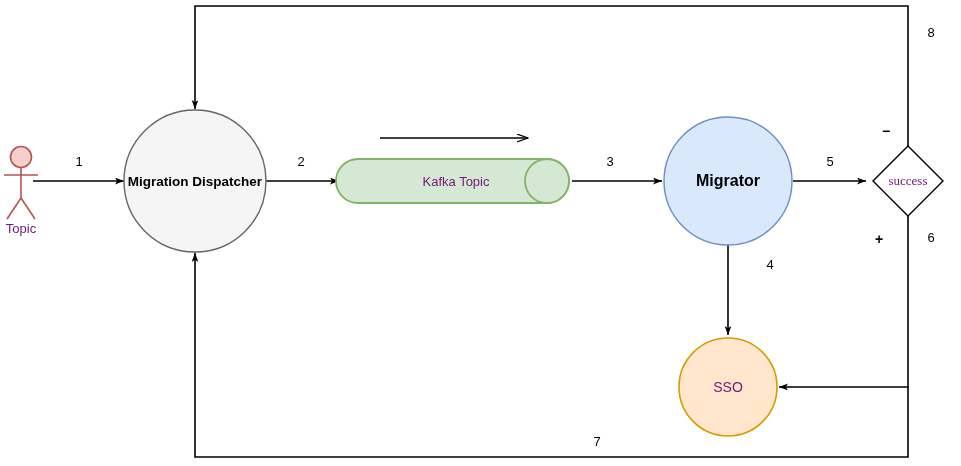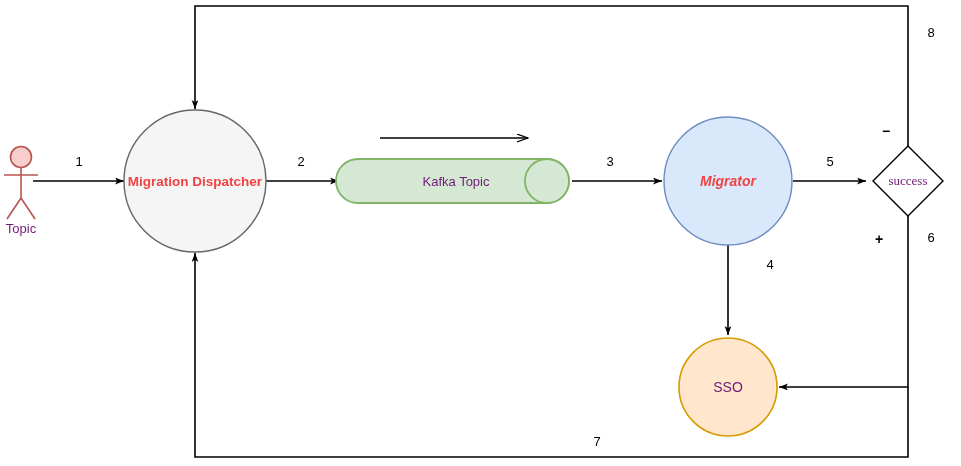--- a/index.html
+++ b/index.html
@@ -11,7 +11,7 @@
        transform:translate(-50%,-50%);}
   .node-label{position:absolute;white-space:nowrap;transform:translate(-50%,-50%);
        text-align:center;color:#701a75;}
-  .bold{font-weight:bold;color:#ef4444;}
+  .bold{font-weight:bold;color:#000000;}
   .sign{position:absolute;font-size:14px;color:#000;font-weight:bold;
        transform:translate(-50%,-50%);}
 </style>

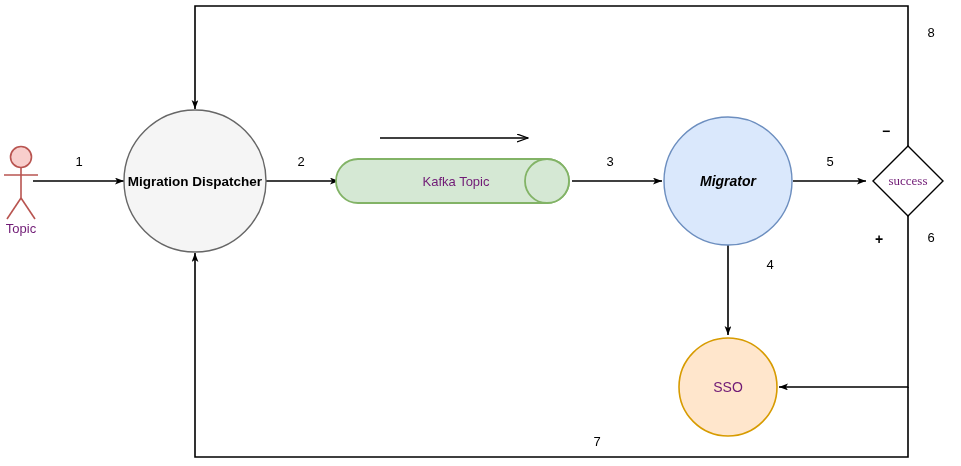--- a/index.html
+++ b/index.html
@@ -102,7 +102,7 @@
 
   <div class="node-label" style="left:456px;top:181px;font-size:13px;">Kafka Topic</div>
 
-  <div class="node-label bold" style="left:728px;top:181px;font-size:14px;font-style:italic;">Migrator</div>
+  <div class="node-label bold" style="left:728px;top:181px;font-size:16px;">Migrator</div>
 
   <div class="node-label" style="left:908px;top:181px;font-size:13px;font-family:Liberation Serif, serif;">success</div>
 

